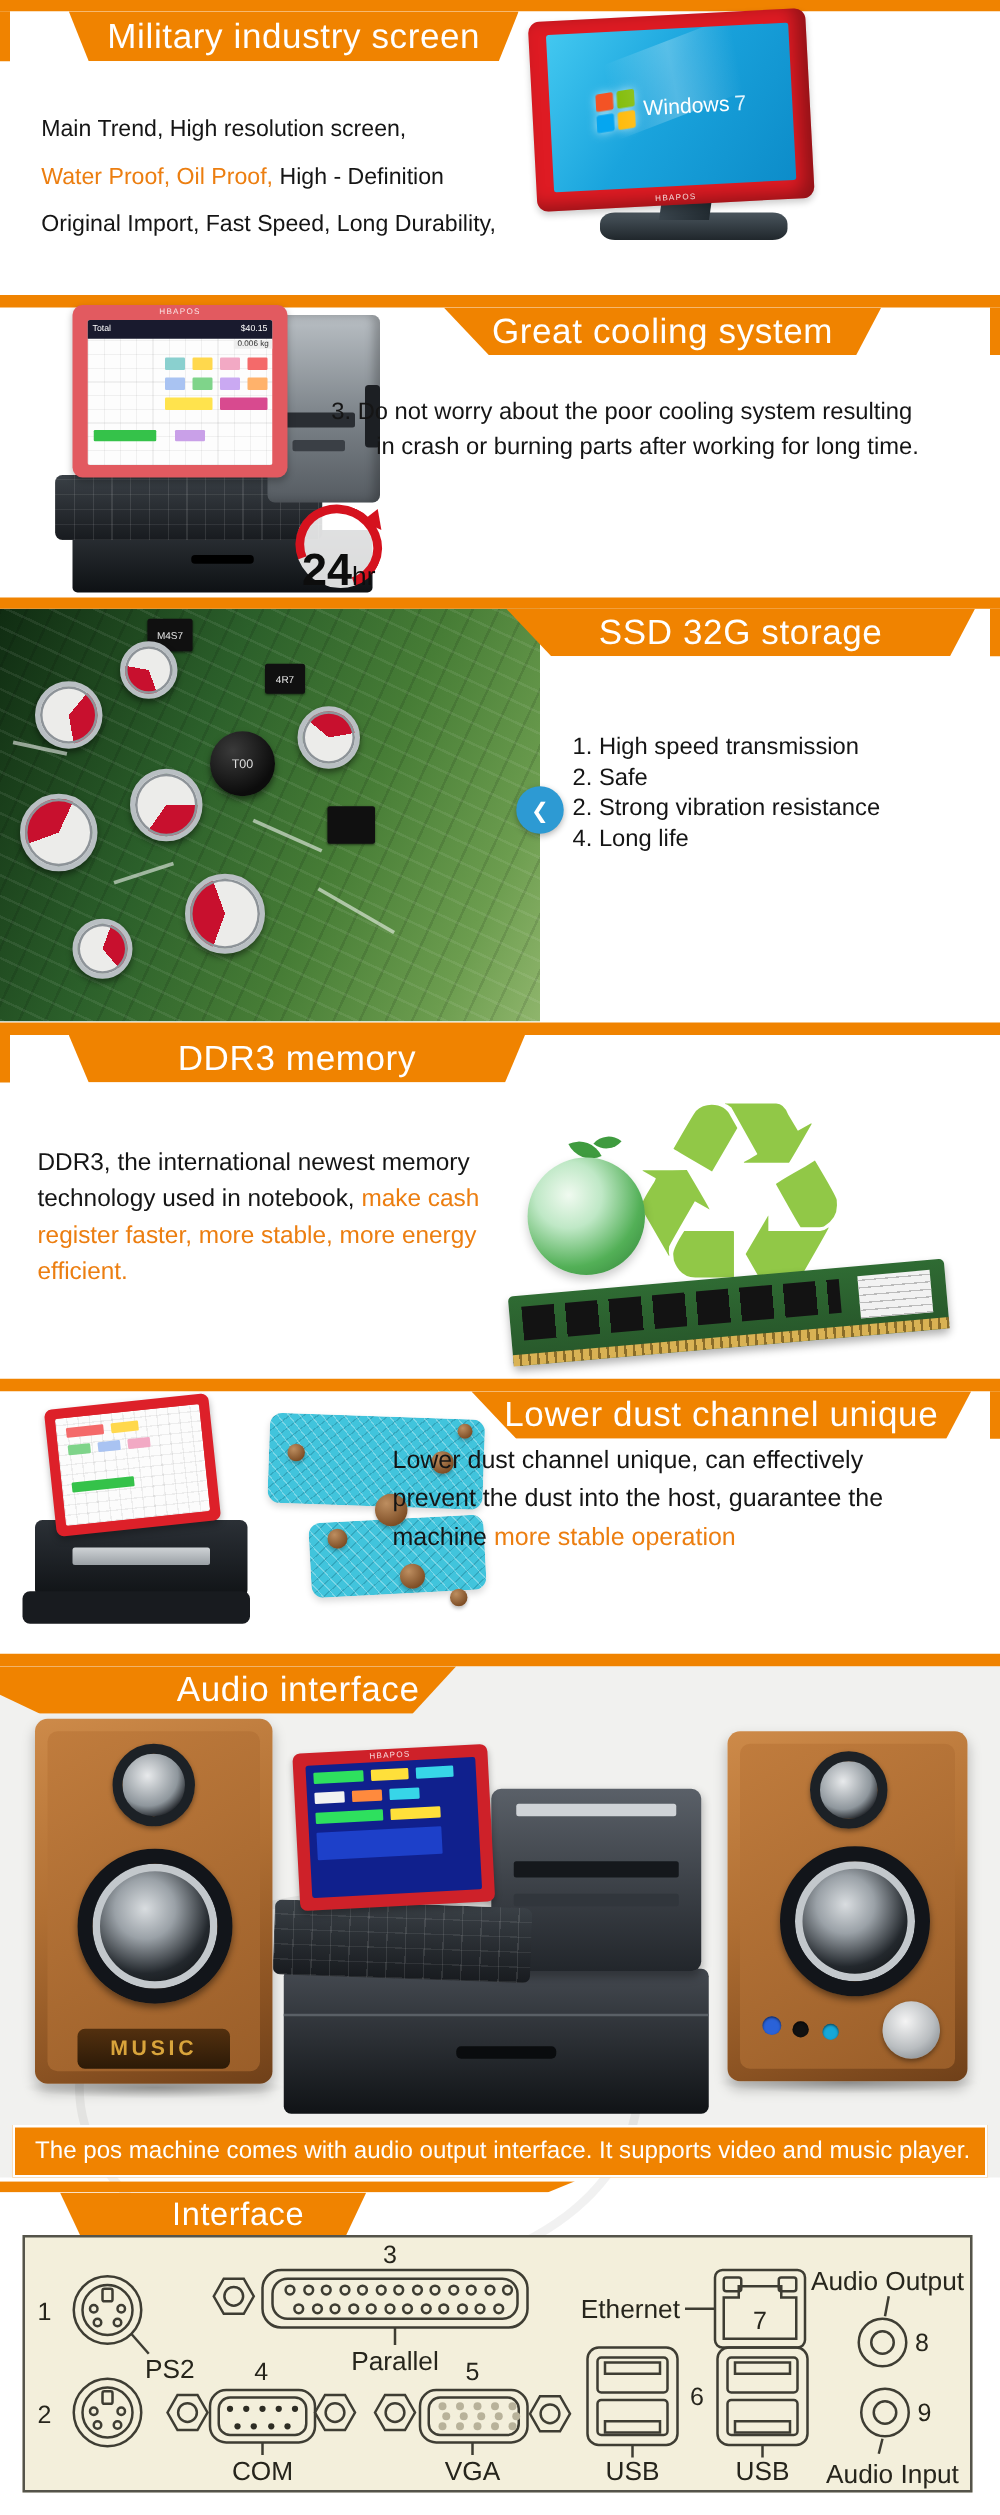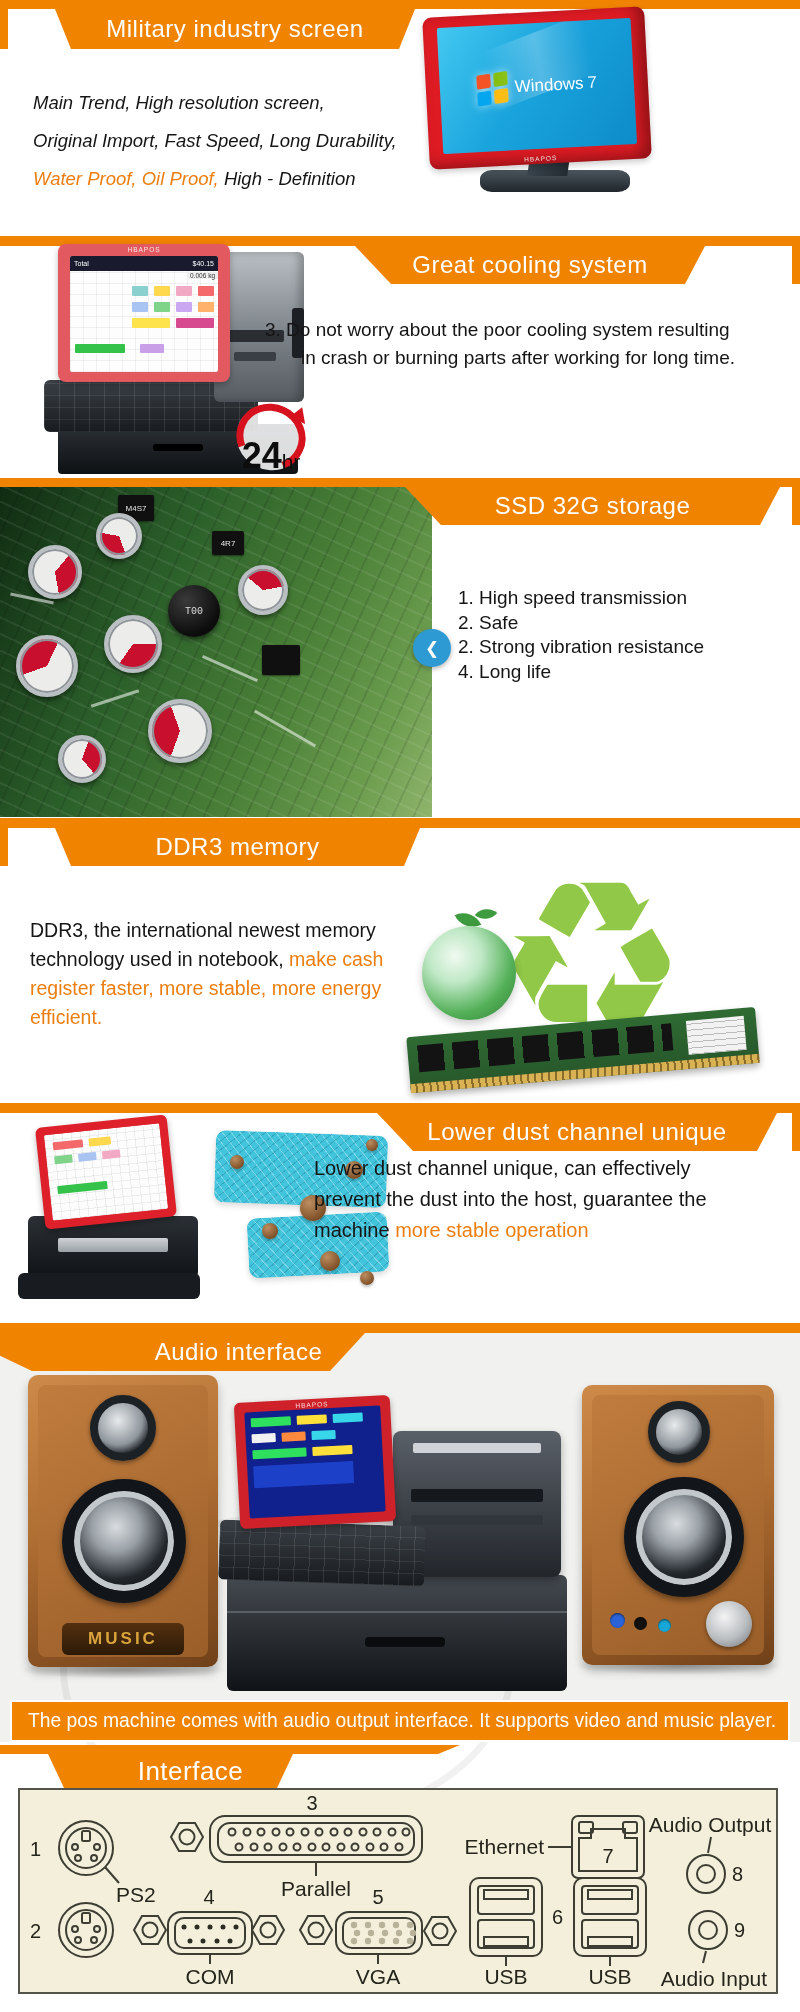--- a/index.html
+++ b/index.html
@@ -10,7 +10,7 @@
   .strip{position:absolute;background:#F08300;}
   .tab{position:absolute;background:#F08300;}
   .band{position:absolute;background:#F08300;color:#fff;display:flex;align-items:center;justify-content:center;
-        font-size:24px;letter-spacing:.5px;white-space:nowrap;z-index:5;}
+        font-size:28px;letter-spacing:.5px;white-space:nowrap;z-index:5;}
   .band.cut-left{clip-path:polygon(0 0,100% 0,calc(100% - 16px) 100%,16px 100%);}
   .band.cut-right{clip-path:polygon(0 0,100% 0,calc(100% - 20px) 100%,36px 100%);}
   .band.cut-edge{clip-path:polygon(0 0,100% 0,calc(100% - 35px) 100%,32px 100%,0 60%);}

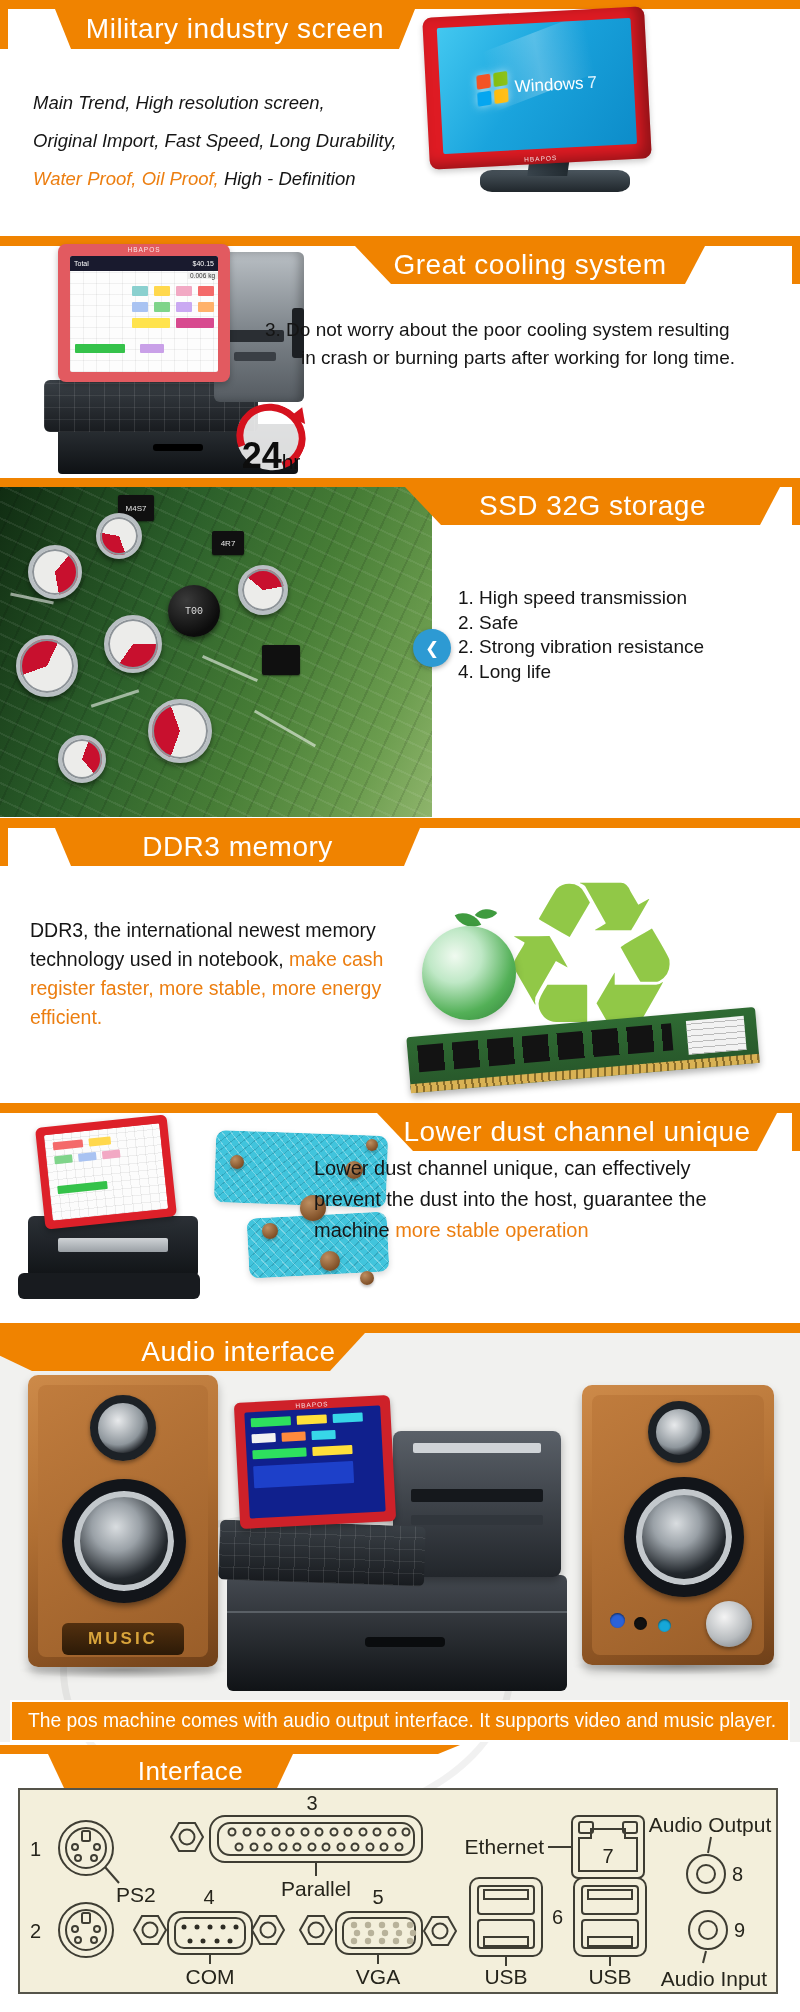--- a/index.html
+++ b/index.html
@@ -144,7 +144,7 @@
     <div class="band cut-left" style="left:55px;top:9px;width:360px;height:40px;">
       <span>Military industry screen</span>
     </div>
-    <div class="bodytext" style="left:33px;top:84px;font-style:italic;">
+    <div class="bodytext" style="left:33px;top:84px;">
       <div>Main Trend, High resolution screen,</div>
       <div>Original Import, Fast Speed, Long Durability,</div>
       <div><span class="orange">Water Proof, Oil Proof,</span><span> High - Definition</span></div>

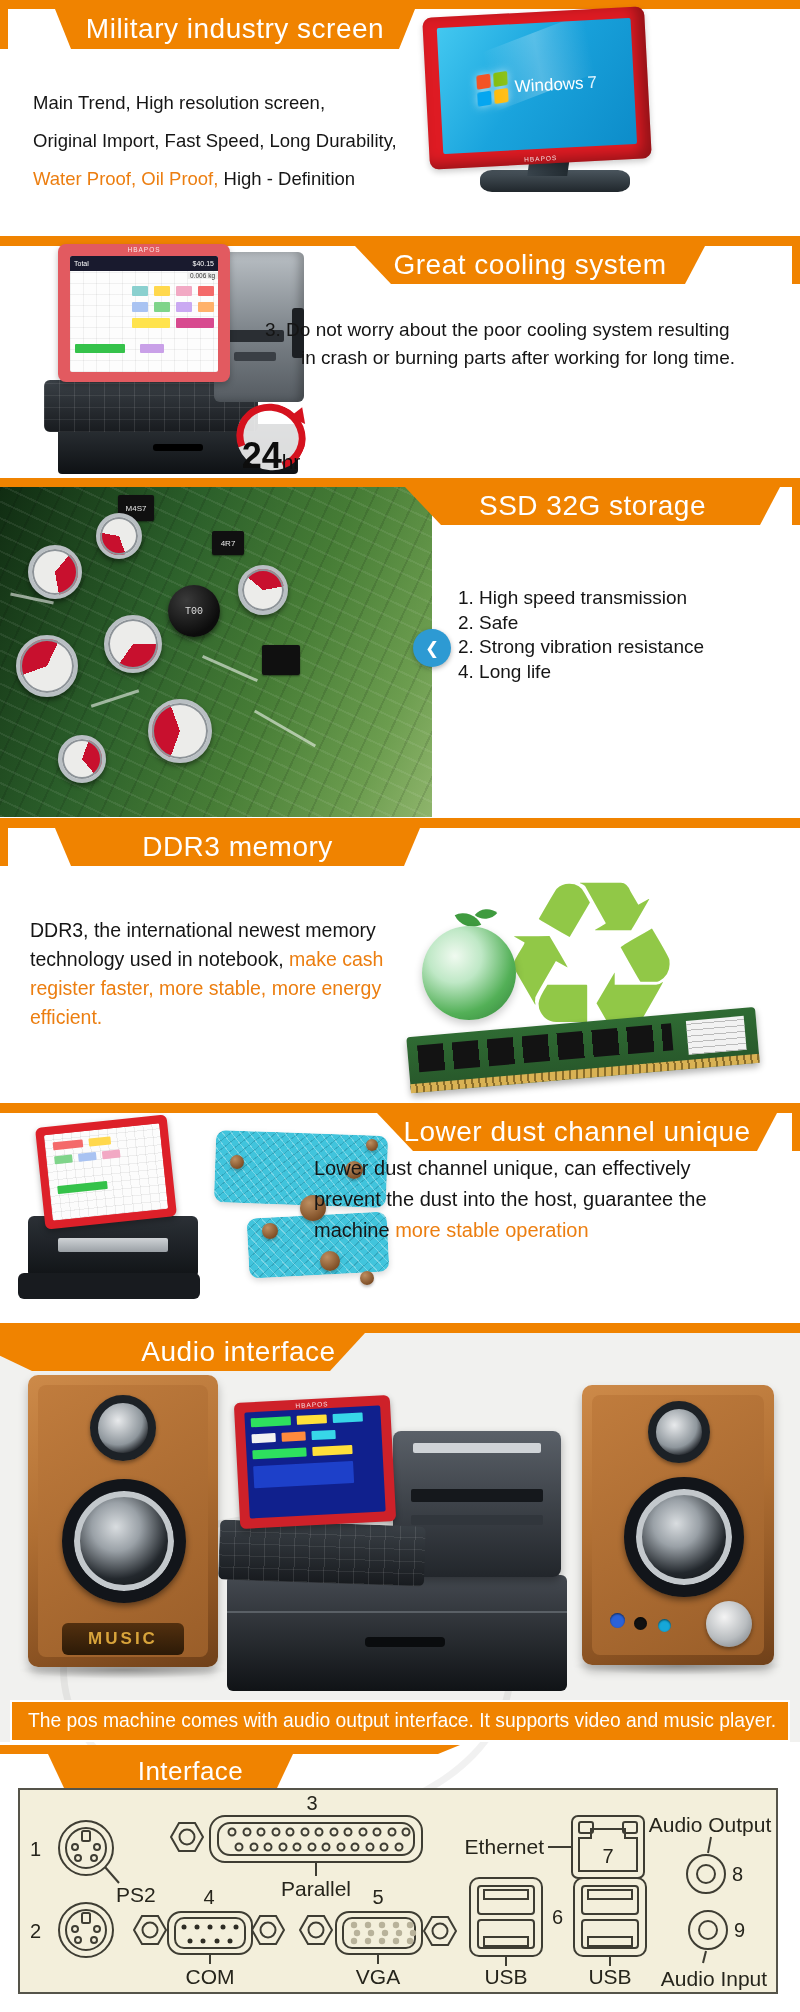--- a/index.html
+++ b/index.html
@@ -146,8 +146,8 @@
     </div>
     <div class="bodytext" style="left:33px;top:84px;">
       <div>Main Trend, High resolution screen,</div>
+      <div><span class="orange">Water Proof, Oil Proof,</span><span> High - Definition</span></div>
       <div>Original Import, Fast Speed, Long Durability,</div>
-      <div><span class="orange">Water Proof, Oil Proof,</span><span> High - Definition</span></div>
     </div>
     <div class="abs" style="left:418px;top:12px;width:260px;height:210px;">
       <div class="mon-base" style="left:62px;top:158px;width:150px;height:22px;"></div>

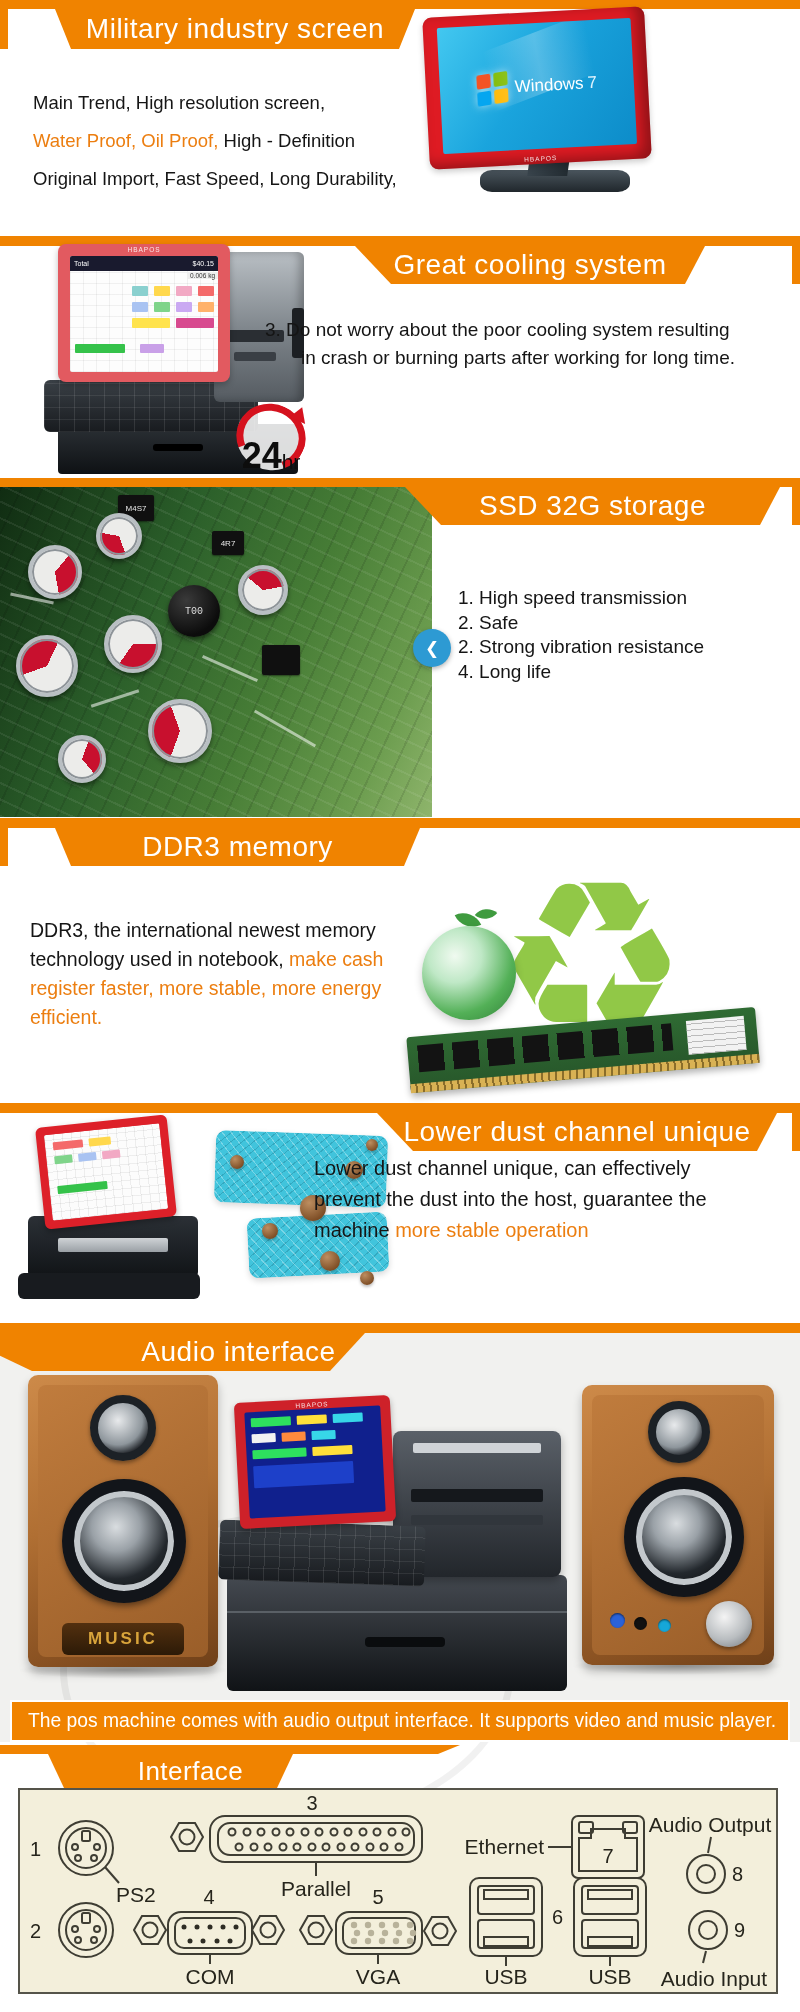--- a/index.html
+++ b/index.html
@@ -69,7 +69,7 @@
   .silk{position:absolute;background:rgba(255,255,255,.55);}
   .crystal{position:absolute;border-radius:50%;background:radial-gradient(circle at 35% 30%,#3a3a3a,#0c0c0c 70%);
            display:flex;align-items:center;justify-content:center;color:#ddd;font-size:10px;
-           box-shadow:0 3px 5px rgba(0,0,0,.5);font-family:Liberation Mono, monospace;}
+           box-shadow:0 3px 5px rgba(0,0,0,.5);}
   .navbtn{position:absolute;border-radius:50%;background:#2D9AD3;color:#fff;display:flex;align-items:center;
           justify-content:center;font-size:17px;box-shadow:0 2px 5px rgba(0,0,0,.3);cursor:pointer;z-index:6;}
   .feat-list div{white-space:nowrap;}

